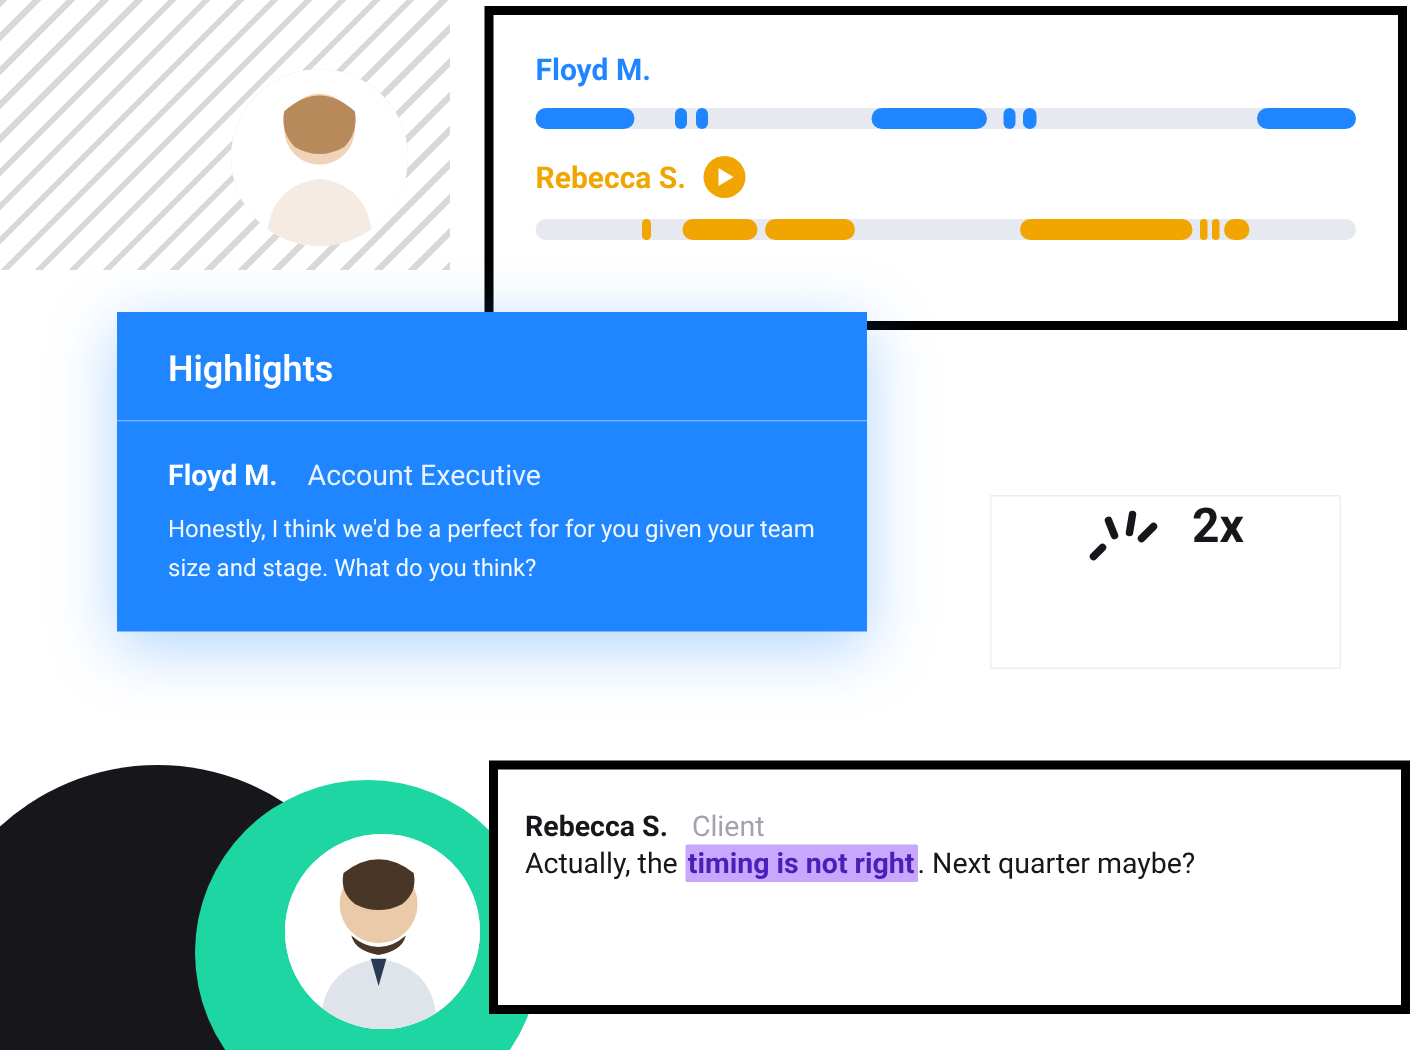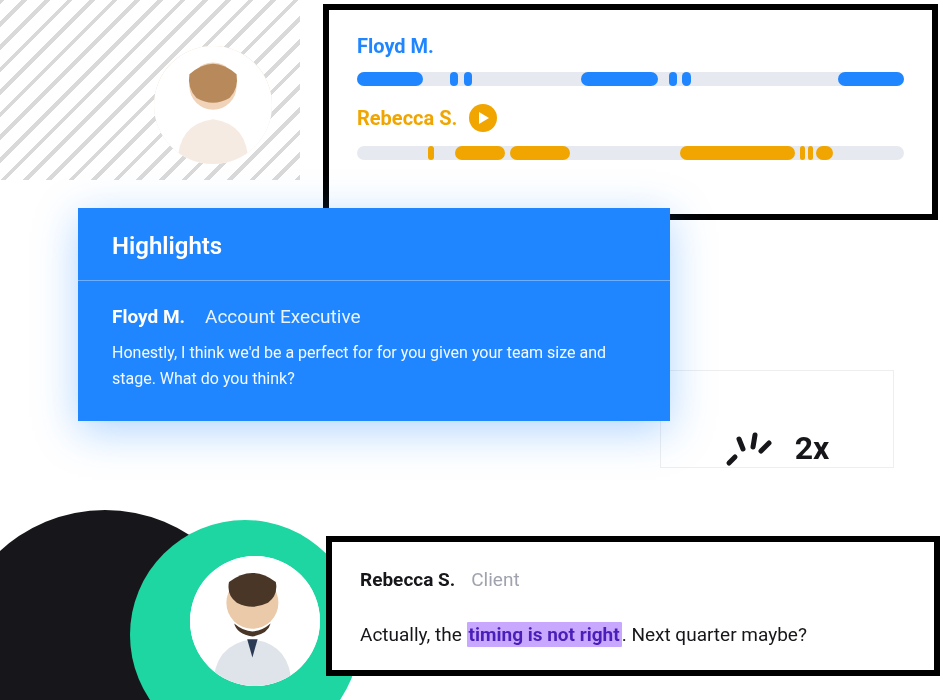--- a/index.html
+++ b/index.html
@@ -91,7 +91,7 @@
       position: absolute;
       top: 208px;
       left: 78px;
-      width: 592px;
+      width: 500px;
       background: #1f86ff;
       color: #fff;
       z-index: 5;

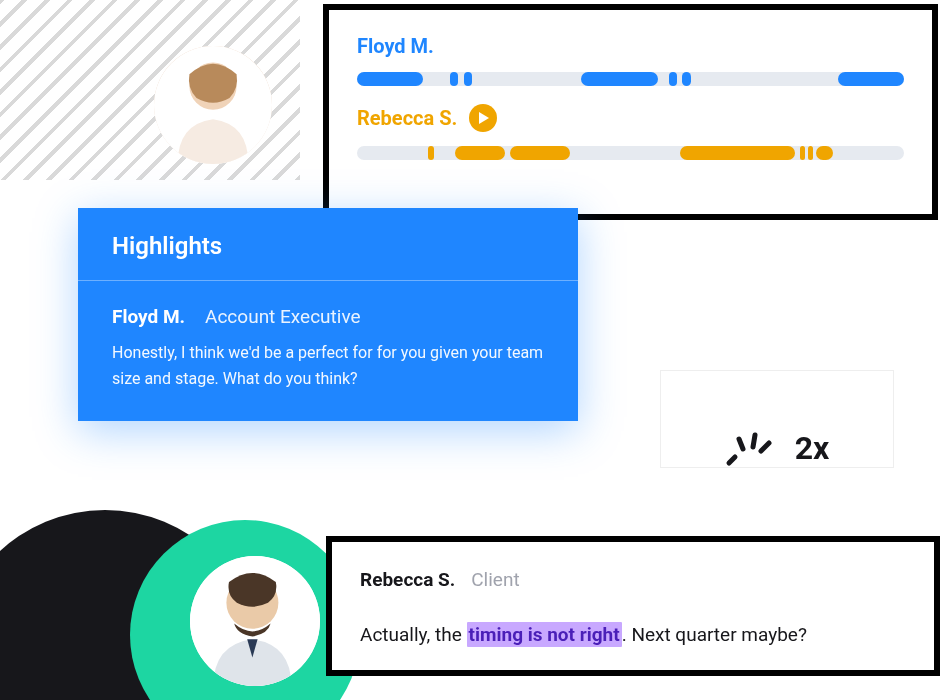--- a/index.html
+++ b/index.html
@@ -125,14 +125,14 @@
     }
     .speed-card {
       position: absolute;
-      top: 370px;
+      top: 330px;
       left: 660px;
       width: 234px;
-      height: 98px;
+      height: 116px;
       border: 1px solid #eee;
       background: #fff;
       display: flex;
-      align-items: flex-end;
+      align-items: flex-start;
       justify-content: center;
       gap: 22px;
     }

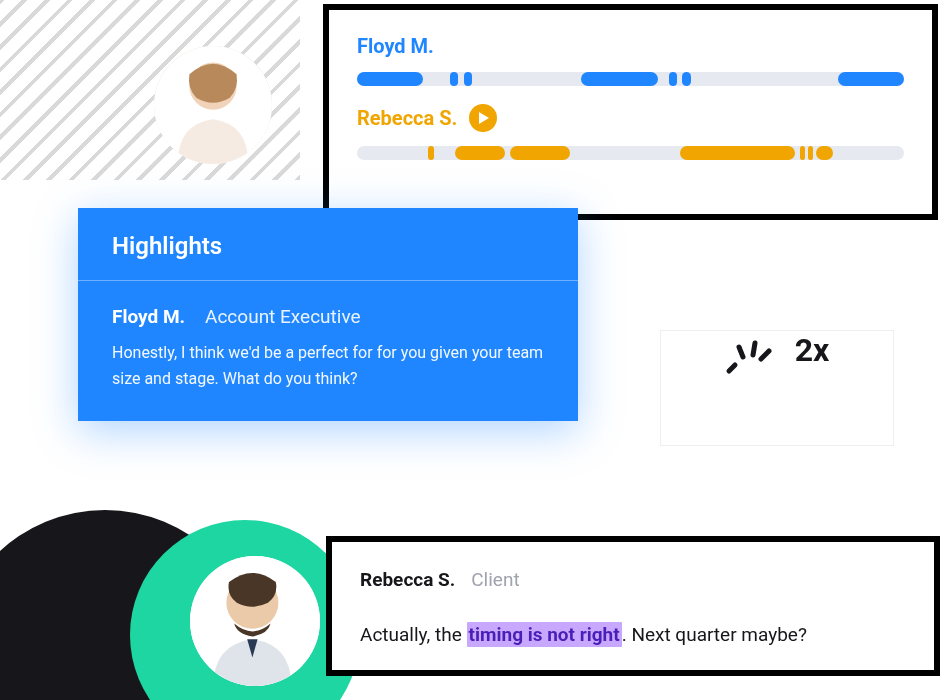--- a/index.html
+++ b/index.html
@@ -178,10 +178,10 @@
       bottom: 24px;
       left: 326px;
       width: 614px;
-      height: 140px;
+      height: 169px;
       border: 6px solid #000;
       background: #fff;
-      padding: 26px 28px;
+      padding: 26px 18px;
       z-index: 4;
     }
     .tc-name {

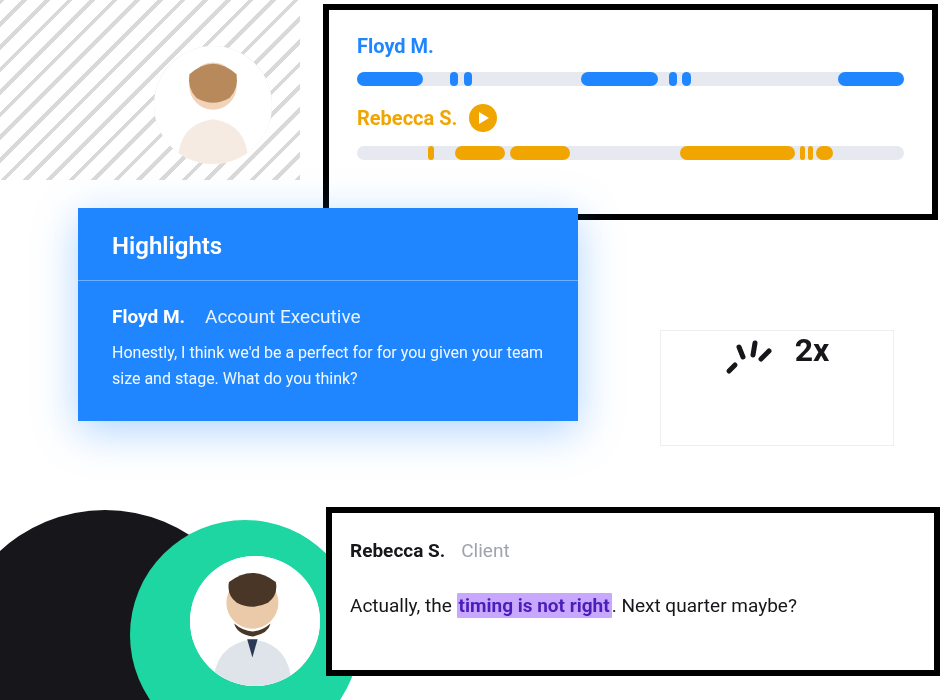--- a/index.html
+++ b/index.html
@@ -196,7 +196,7 @@
       margin-left: 12px;
     }
     .tc-text {
-      margin-top: 32px;
+      margin-top: 2px;
       font-size: 19px;
       color: #17171b;
     }

